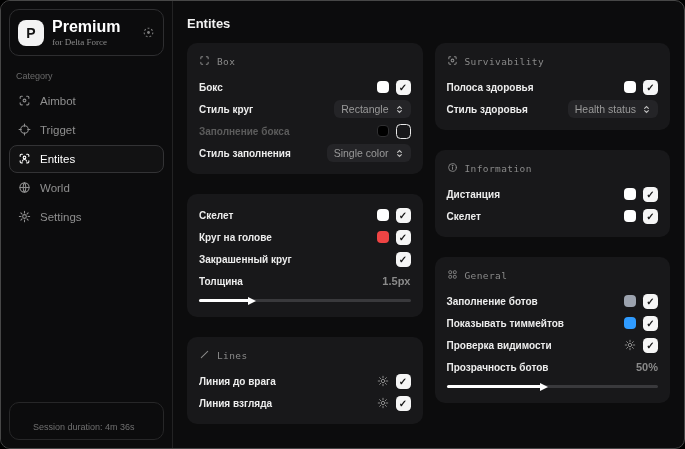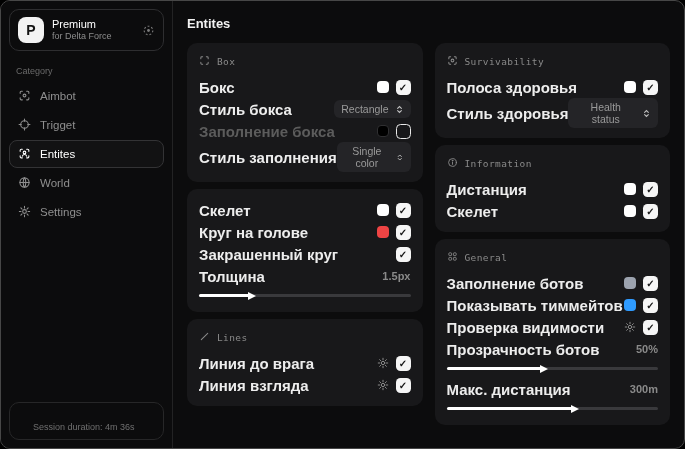--- a/index.html
+++ b/index.html
@@ -33,7 +33,7 @@
     display:flex; align-items:center; justify-content:center;
   }
   .brand-text { flex:1; line-height:1.25; }
-  .brand-name { font-size:11px; font-weight:normal; color:#ffffff; }
+  .brand-name { font-size:16px; font-weight:bold; color:#ffffff; }
   .brand-sub  { font-size:9px; color:#8d8d8d; }
   .brand-gear { color:#7d7d7d; display:flex; }
 

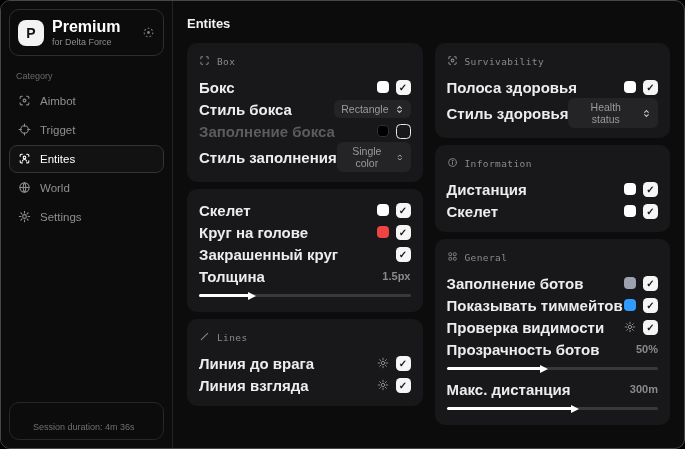--- a/index.html
+++ b/index.html
@@ -34,7 +34,7 @@
   }
   .brand-text { flex:1; line-height:1.25; }
   .brand-name { font-size:16px; font-weight:bold; color:#ffffff; }
-  .brand-sub  { font-size:9px; color:#8d8d8d; }
+  .brand-sub  { font-size:9px; color:#8d8d8d;font-family:Liberation Serif, serif; }
   .brand-gear { color:#7d7d7d; display:flex; }
 
   .category-label { margin:15px 7px 6px; font-size:9px; color:#6a6a6a; }

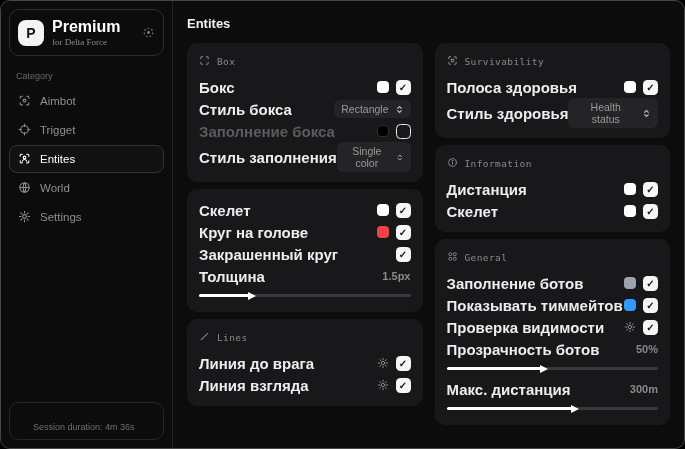--- a/index.html
+++ b/index.html
@@ -61,7 +61,7 @@
   .main { flex:1; padding:11px 14px 10px; overflow:hidden; }
   .main-title { font-size:13px; font-weight:bold; color:#f2f2f2; margin:4px 0 12px; }
   .columns { display:flex; gap:12px; align-items:flex-start; }
-  .col { flex:1; display:flex; flex-direction:column; gap:7px; min-width:0;text-align:center; }
+  .col { flex:1; display:flex; flex-direction:column; gap:20px; min-width:0; }
 
   .card { background:#18181a; border-radius:10px; padding:10px 12px 10px; }
   .card-header {

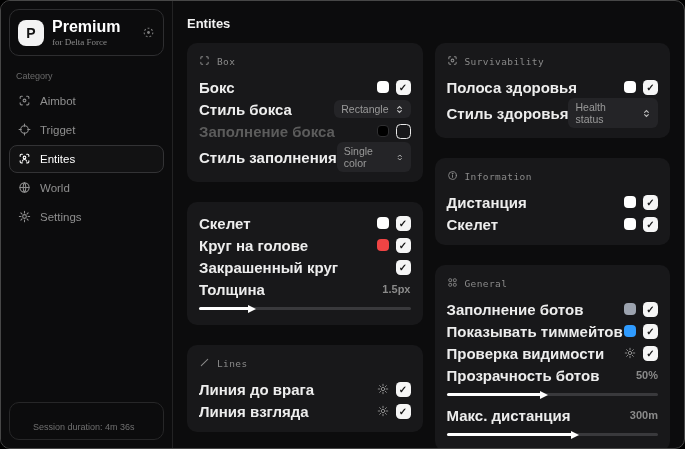--- a/index.html
+++ b/index.html
@@ -71,7 +71,7 @@
     margin:2px 0 8px;
   }
   .row { display:flex; align-items:center; justify-content:space-between; min-height:22px; }
-  .row-label { font-size:15px; font-weight:600; color:#ededed; white-space:nowrap; }
+  .row-label { font-size:10px; font-weight:600; color:#ededed; white-space:nowrap; }
   .row.disabled .row-label { color:#5c5c5c; }
   .controls { display:flex; align-items:center; gap:7px; }
 

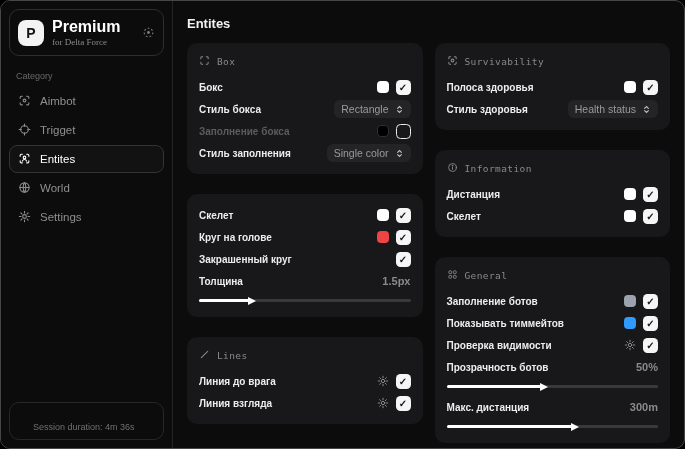--- a/index.html
+++ b/index.html
@@ -211,7 +211,7 @@
             </span>
           </div>
           <div class="row">
-            <span class="row-label">Стиль бокса</span>
+            <span class="row-label">Стиль круг</span>
             <span class="dropdown">
               <span>Rectangle</span>
               <svg width="9" height="9" viewBox="0 0 24 24" fill="none" stroke="currentColor" stroke-width="3" stroke-linecap="round">

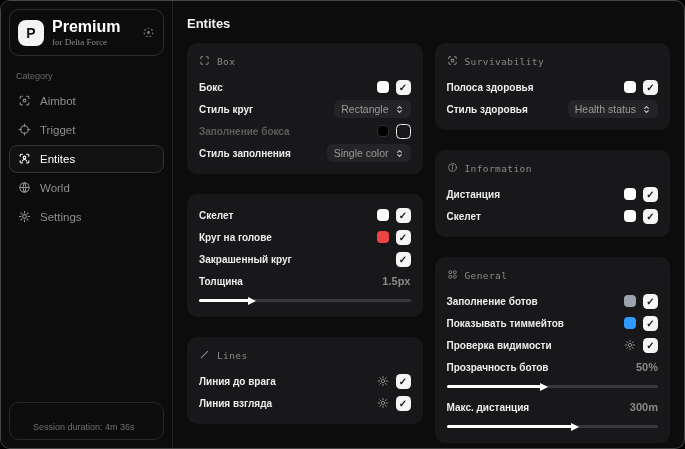--- a/index.html
+++ b/index.html
@@ -411,16 +411,6 @@
               <div class="thumb"></div>
             </div>
           </div>
-          <div class="slider-group spaced">
-            <div class="row">
-              <span class="row-label">Макс. дистанция</span>
-              <span class="value-text">300m</span>
-            </div>
-            <div class="slider" style="--pct: 60%;">
-              <div class="fill"></div>
-              <div class="thumb"></div>
-            </div>
-          </div>
         </section>
       </div>
     </div>

